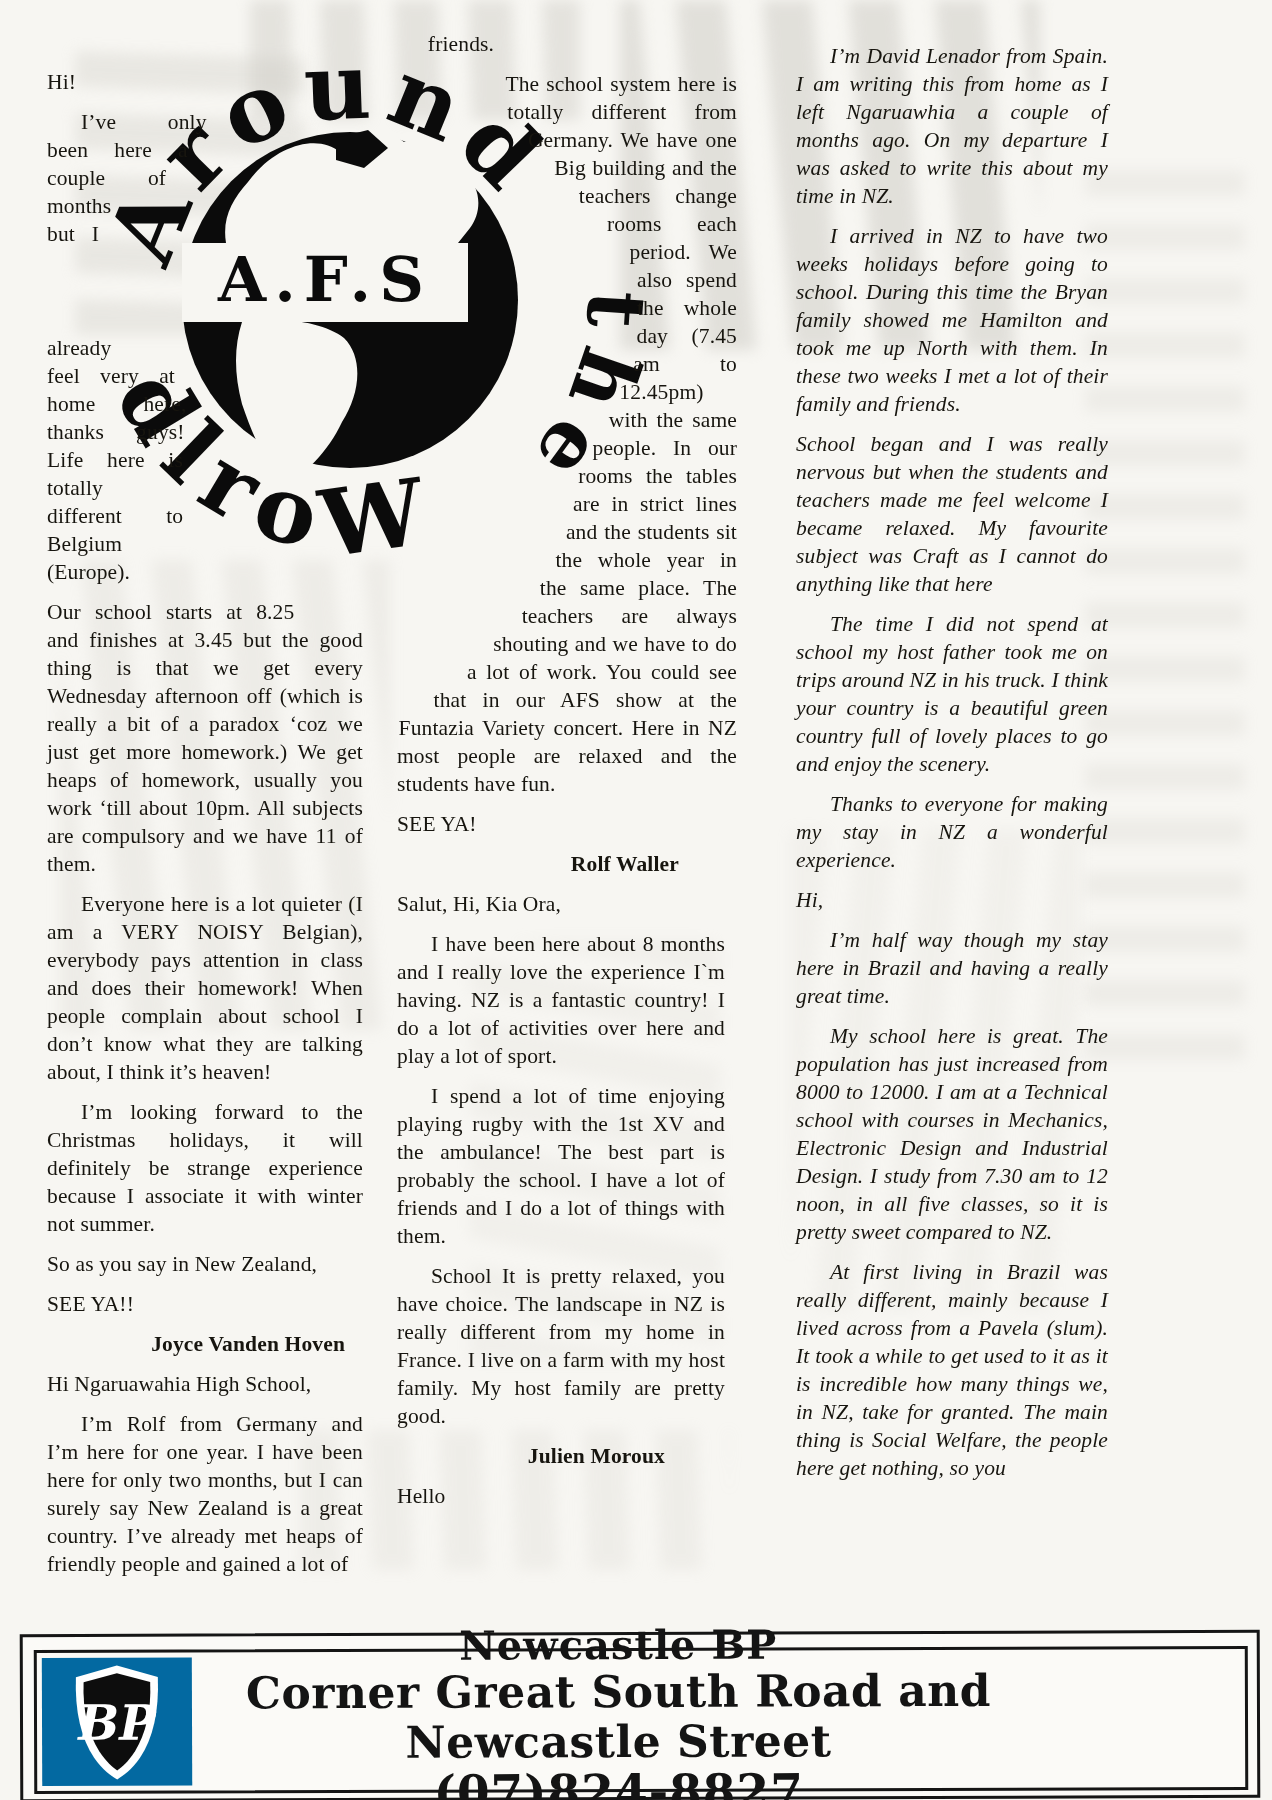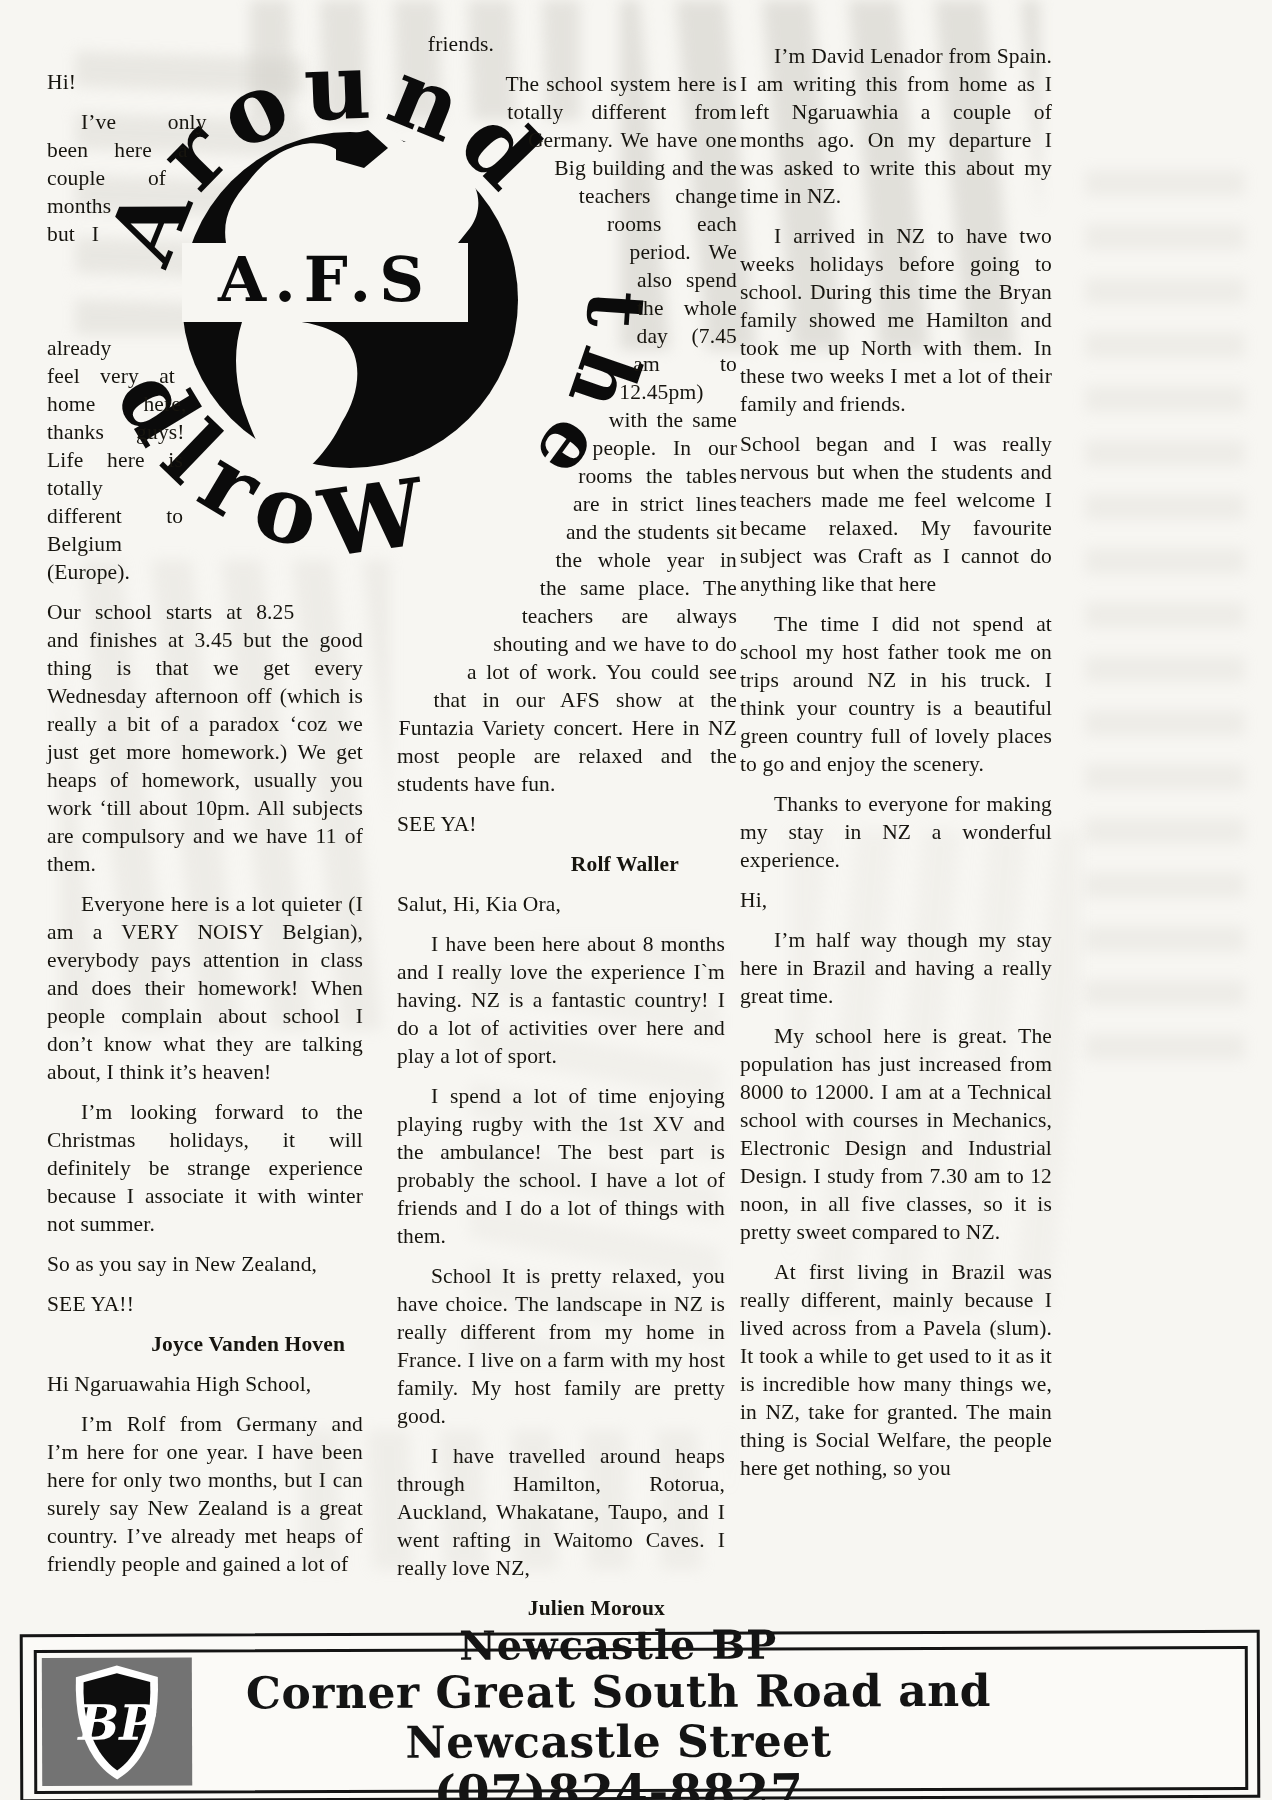--- a/index.html
+++ b/index.html
@@ -21,7 +21,7 @@
   b{font-weight:normal;}
   #colLeft{left:35px;top:56px;width:340px;}
   #colMid{left:385px;top:18px;width:352px;}
-  #colRight{left:728px;top:30px;width:336px;}
+  #colRight{left:784px;top:30px;width:336px;font-style:italic;}
   
   .wrapR{float:right;width:340px;height:558px;
     shape-outside:polygon(340px 0px,185px 0px,193px 50px,168px 85px,148px 115px,128px 140px,

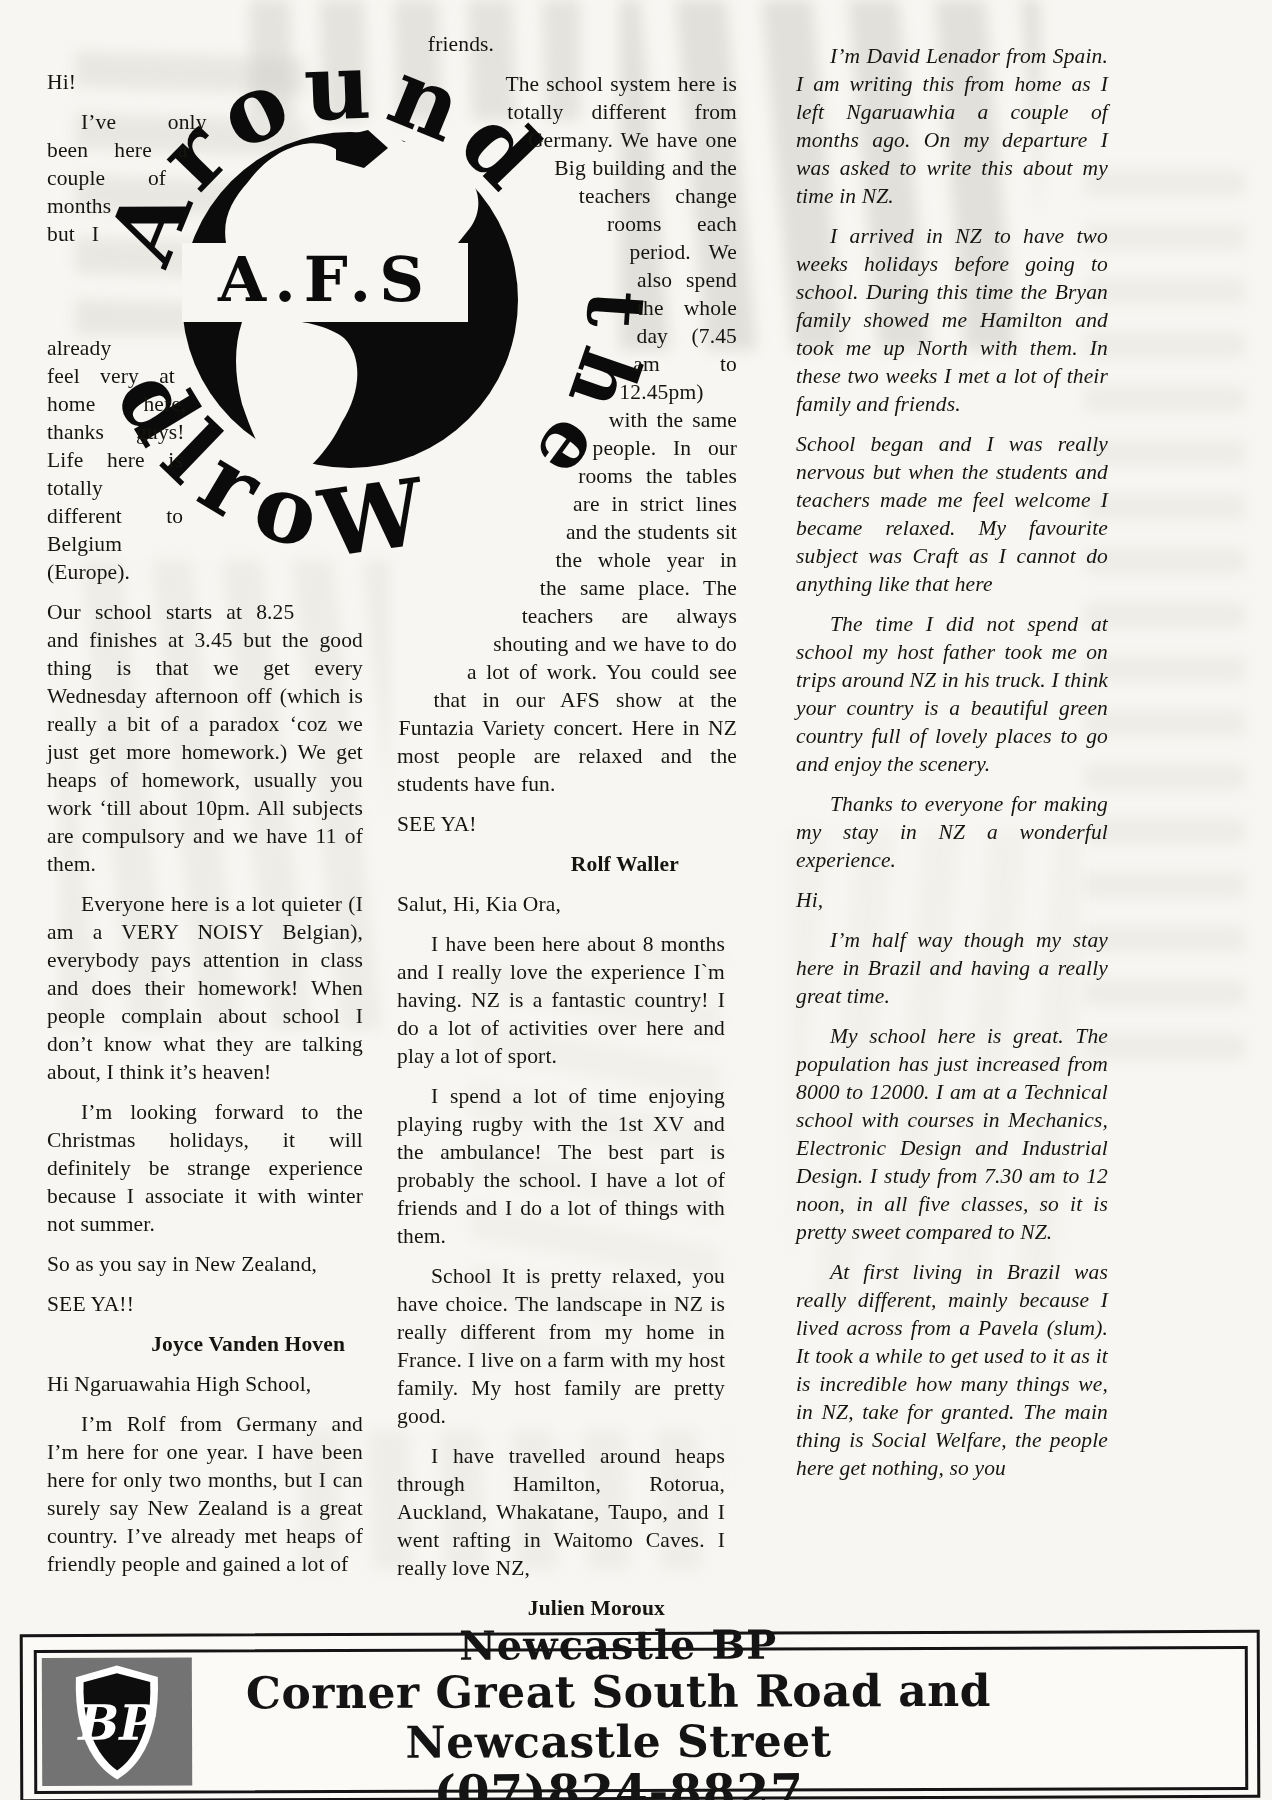--- a/index.html
+++ b/index.html
@@ -109,7 +109,6 @@
     <p class="ind">I have been here about 8 months and I really love the experience I`m having.  NZ is a fantastic country!  I do a lot of activities over here and play a lot of sport.</p>
     <p class="ind">I spend a lot of time enjoying playing rugby with the 1st XV and the ambulance!  The best part is probably the school.  I have a lot of friends and I do a lot  of things with them.</p>
     <p class="ind">School It is pretty relaxed, you have choice.  The landscape in NZ is really different from  my home in France.  I live on a farm with my host family.  My host family are pretty good.</p>
-    <p class="ind">I have travelled around heaps through Hamilton, Rotorua, Auckland, Whakatane, Taupo, and I went rafting in Waitomo Caves. I really love NZ,</p>
     <p class="sig sigR pr60 mt36">Julien Moroux</p>
     <p class="mt26">Hello</p>
   </div>

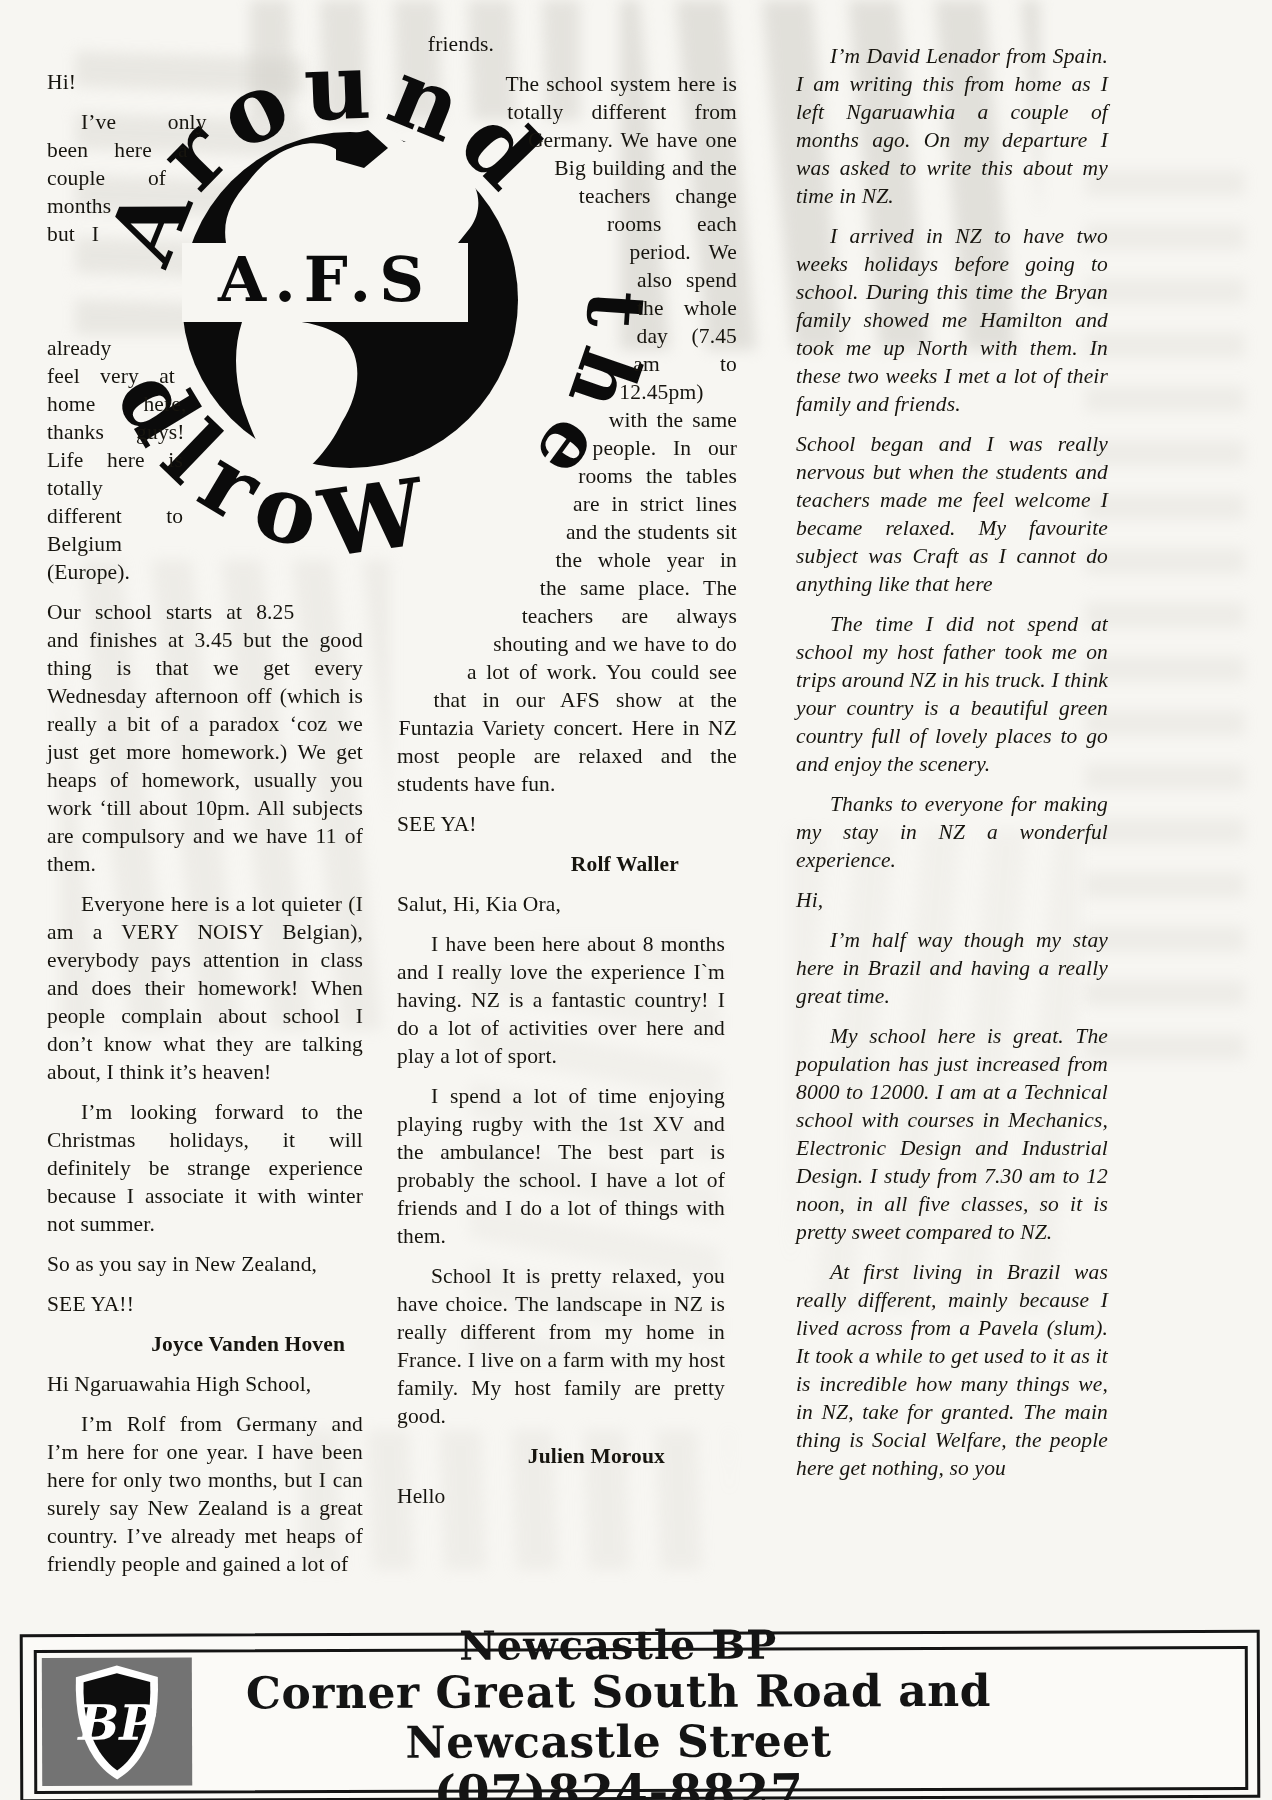--- a/index.html
+++ b/index.html
@@ -41,7 +41,7 @@
       background:#fbfaf7;transform:rotate(-0.2deg);}
   .ad-inner{position:absolute;left:11px;top:13px;right:9px;bottom:5px;border:3px solid #151515;
       display:flex;align-items:center;}
-  .bp-box{width:150px;height:128px;background:#737373;margin-left:5px;flex:0 0 auto;}
+  .bp-box{width:150px;height:128px;background:#0369a1;margin-left:5px;flex:0 0 auto;}
   .ad-text{flex:1;text-align:center;padding-right:200px;
       font-family:"DejaVu Serif","Liberation Serif",serif;font-weight:bold;color:#141414;}
   .ad-name{font-size:40px;line-height:44px;letter-spacing:1px;}

